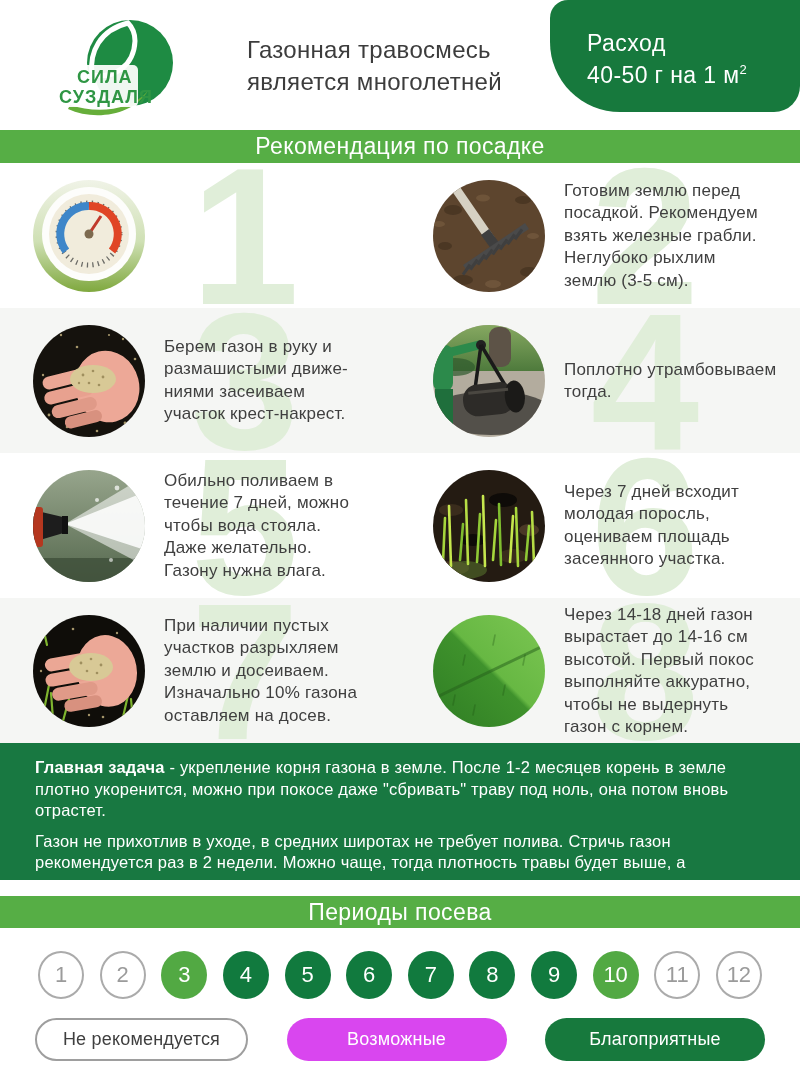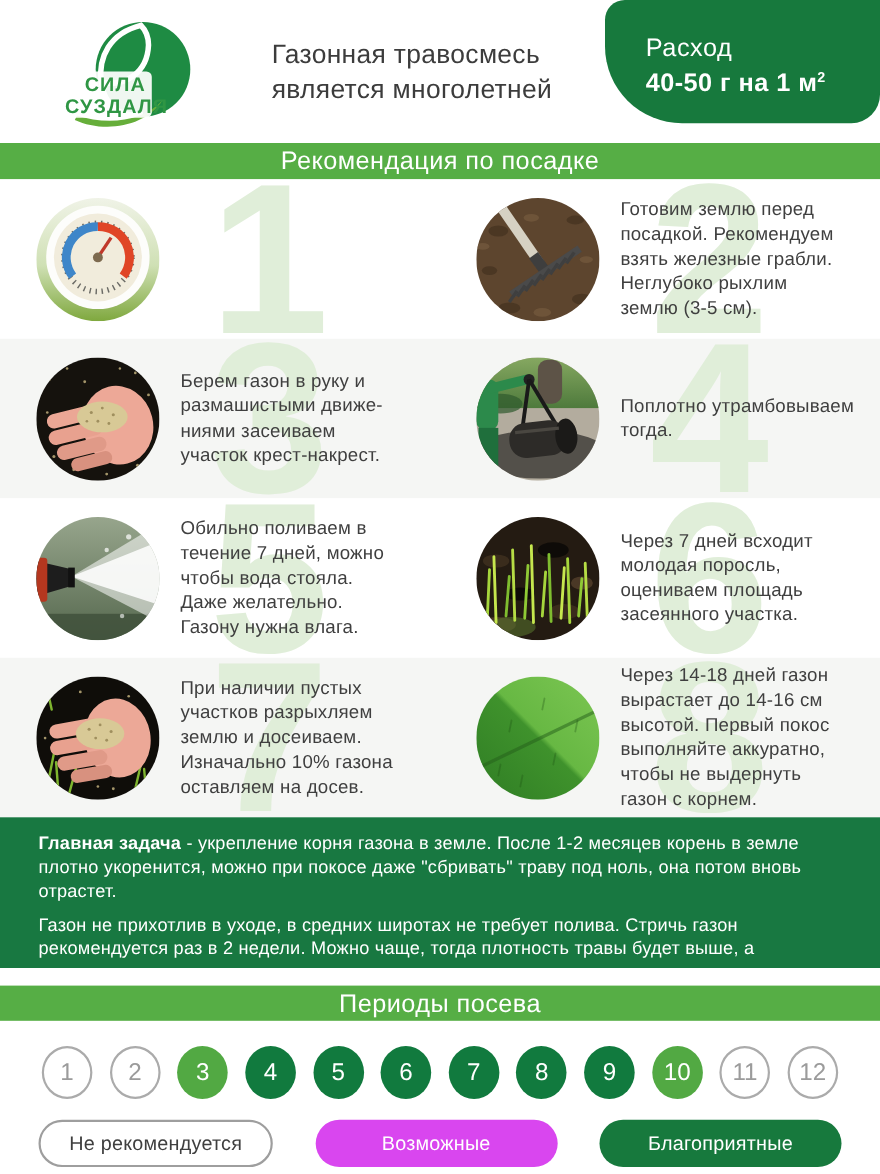--- a/index.html
+++ b/index.html
@@ -12,7 +12,7 @@
   .main-title { position:absolute; left:247px; top:34px; font-size:24px; line-height:32px; color:#3c3c3c; white-space:pre-line; letter-spacing:.3px; }
   .usage-box { position:absolute; right:0; top:0; width:250px; height:112px; background:#17793d; border-radius:18px 0 26px 70px; color:#fff; padding:30px 0 0 37px; }
   .usage-label { font-size:23px; letter-spacing:.5px; }
-  .usage-value { font-size:23px; font-weight:bold; margin-top:5px; letter-spacing:.4px; }
+  .usage-value { font-size:23px; font-weight:normal; margin-top:5px; letter-spacing:.4px; }
   .usage-value sup { font-size:13px; }
 
   

